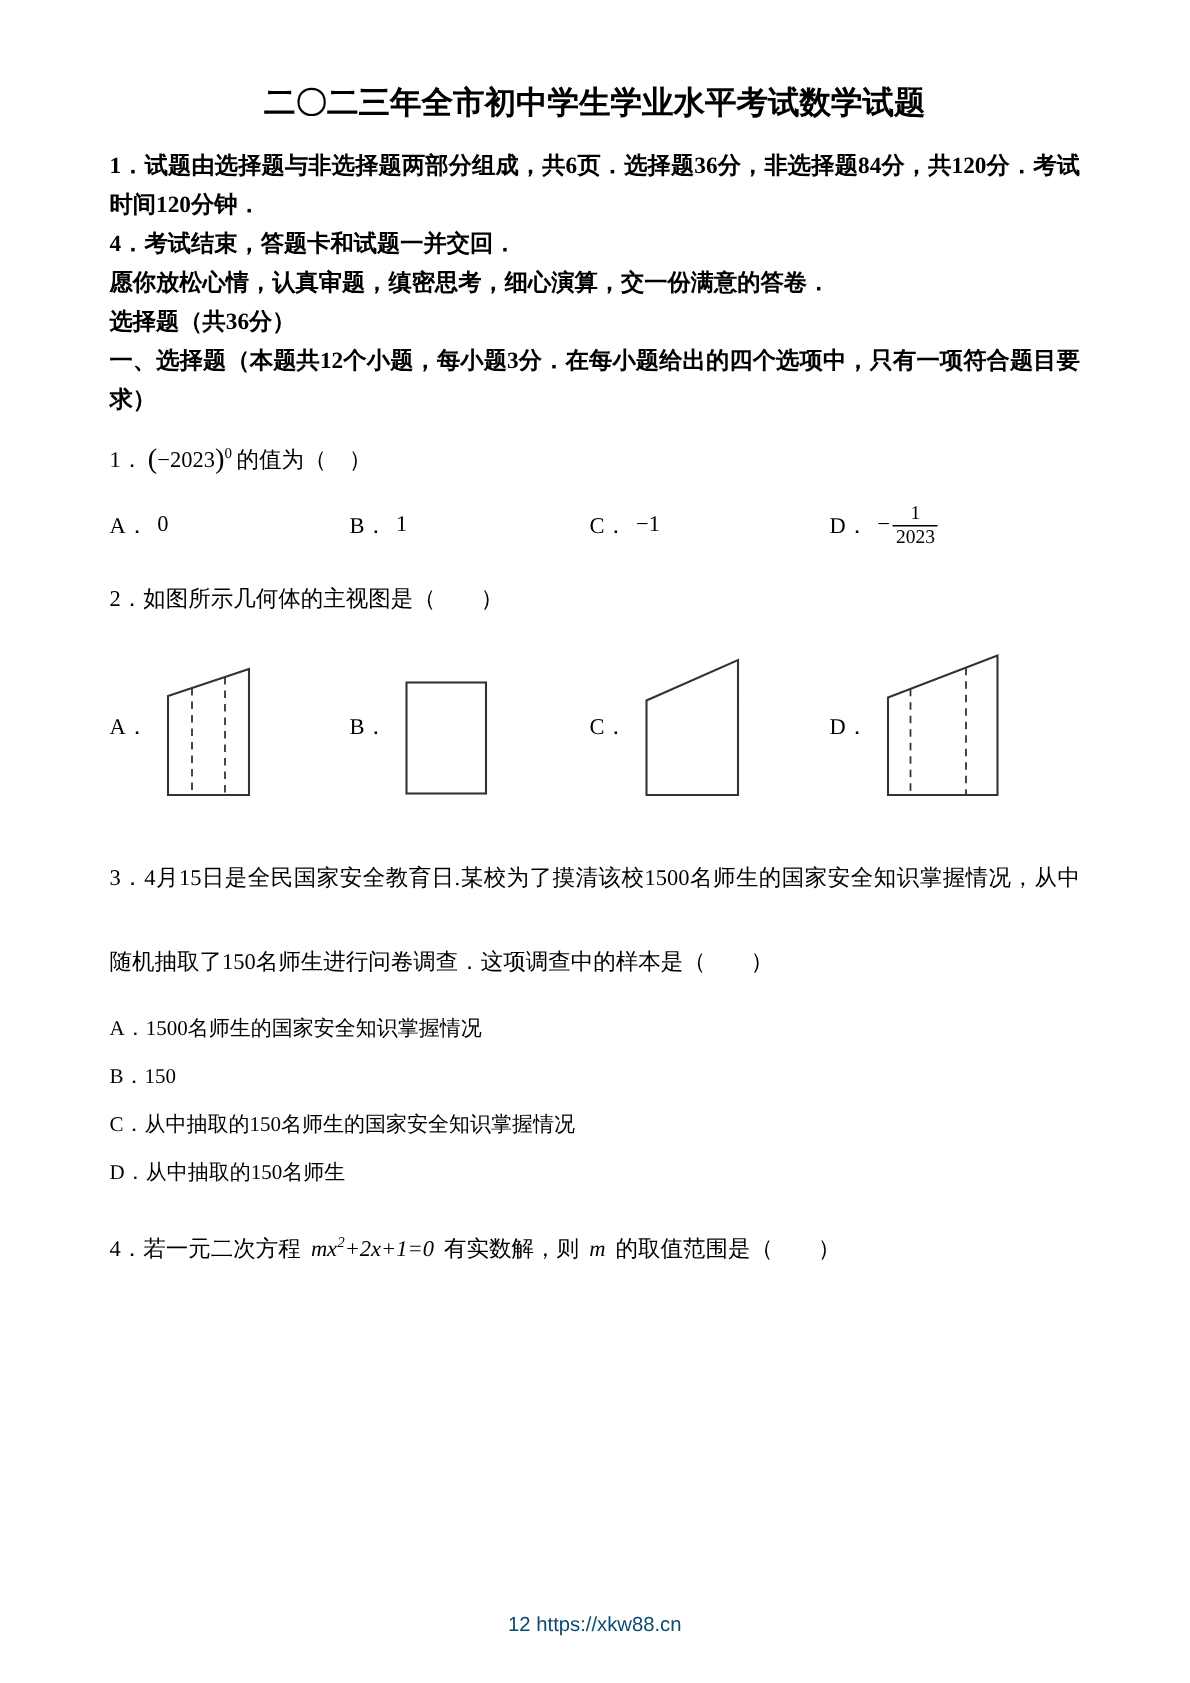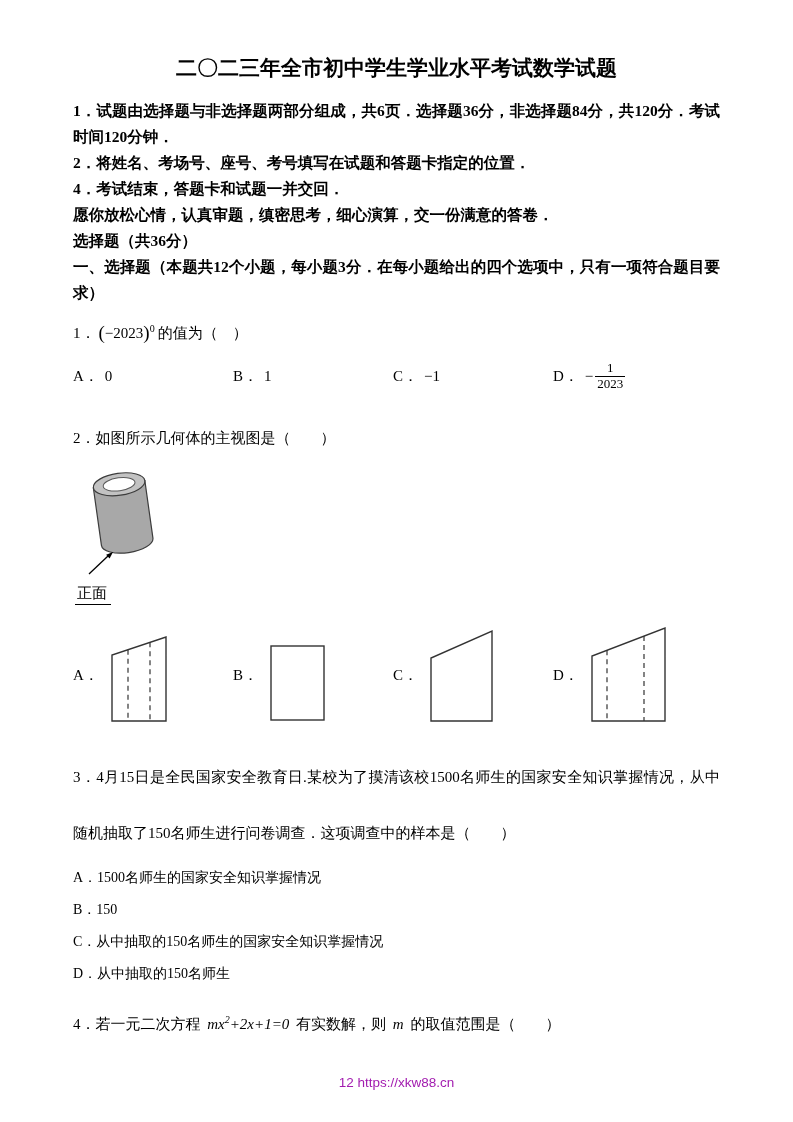--- a/index.html
+++ b/index.html
@@ -41,7 +41,6 @@
   <h1 class="title">二〇二三年全市初中学生学业水平考试数学试题</h1>
 
   <p class="para">1．试题由选择题与非选择题两部分组成，共6页．选择题36分，非选择题84分，共120分．考试时间120分钟．</p>
-  <p class="para">2．将姓名、考场号、座号、考号填写在试题和答题卡指定的位置．</p>
   <p class="para">4．考试结束，答题卡和试题一并交回．</p>
   <p class="para">愿你放松心情，认真审题，缜密思考，细心演算，交一份满意的答卷．</p>
 

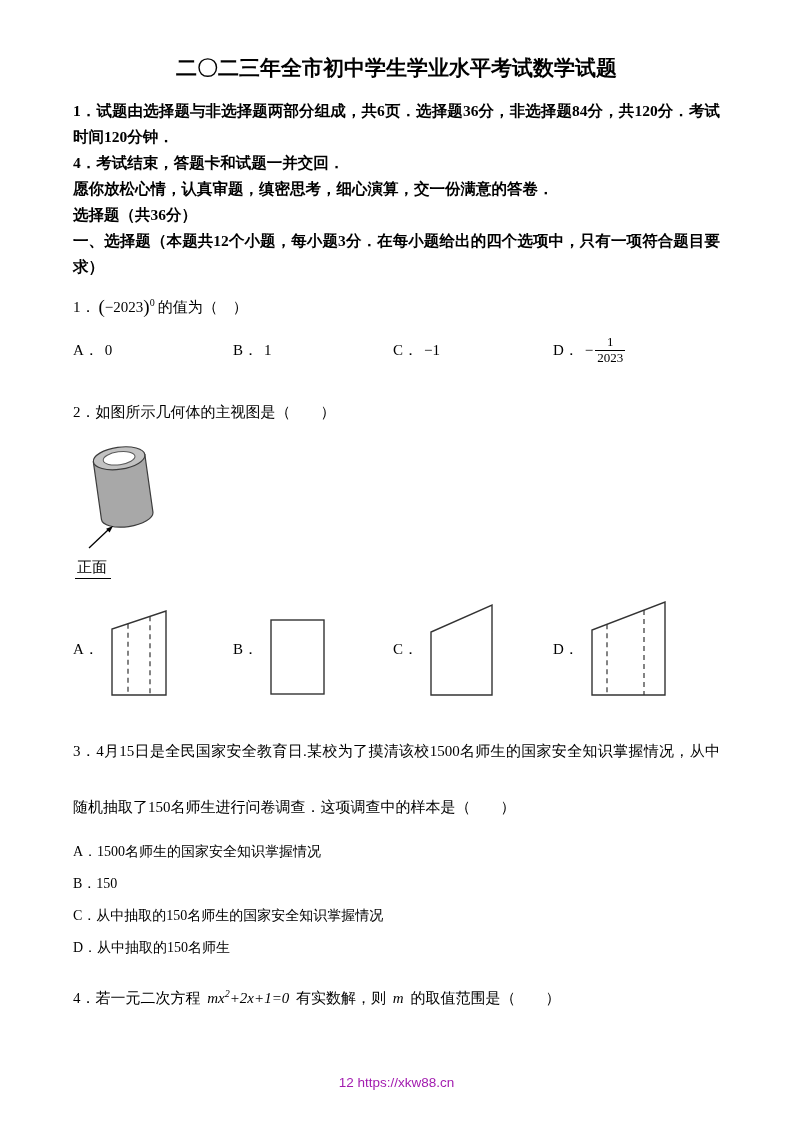--- a/index.html
+++ b/index.html
@@ -19,7 +19,7 @@
   .frac{display:inline-block;text-align:center;font-size:13px;vertical-align:middle;line-height:1.15;margin-left:2px}
   .frac .num{display:block;border-bottom:1px solid #000;padding:0 4px}
   .frac .den{display:block;padding:0 2px}
-  .q2text{margin-top:33px}
+  .q2text{margin-top:21px}
   .figure{margin-top:10px}
   .fig-label{display:inline-block;font-size:15px;border-bottom:1px solid #000;padding:0 4px 1px 2px;margin-left:2px}
   .shapes{display:flex;align-items:flex-end;margin-top:18px}

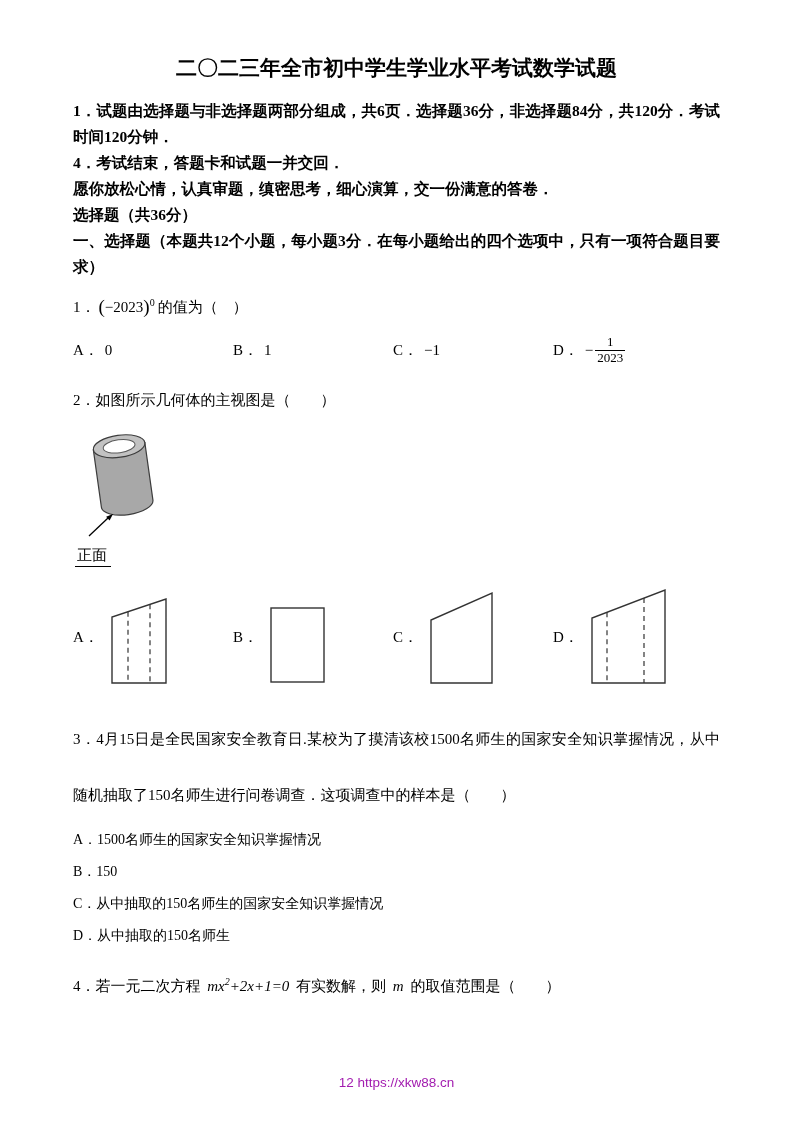--- a/index.html
+++ b/index.html
@@ -77,22 +77,6 @@
 
   <div class="qline q2text">2．如图所示几何体的主视图是（　　）</div>
 
-  <div class="figure">
-    <svg width="130" height="118" viewBox="0 0 130 118">
-      <g transform="rotate(-8 50 50)">
-        <path d="M 24 22 L 24 80 A 26 11 0 0 0 76 80 L 76 22 Z" fill="#a8a8a8" stroke="#3c3c3c" stroke-width="1.2"></path>
-        <ellipse cx="50" cy="22" rx="26" ry="11" fill="#c2c2c2" stroke="#3c3c3c" stroke-width="1.2"></ellipse>
-        <ellipse cx="50" cy="22" rx="16" ry="6.5" fill="#ffffff" stroke="#5a5a5a" stroke-width="1"></ellipse>
-      </g>
-      <g>
-        <line x1="16" y1="112" x2="35" y2="94" stroke="#000" stroke-width="1.3"></line>
-        <polygon points="40,90 36.6,96.6 33.1,92.8" fill="#000"></polygon>
-      </g>
-    </svg>
-    <div>
-      <span class="fig-label">正面</span>
-    </div>
-  </div>
 
   <div class="shapes">
     <div class="shape-cell">

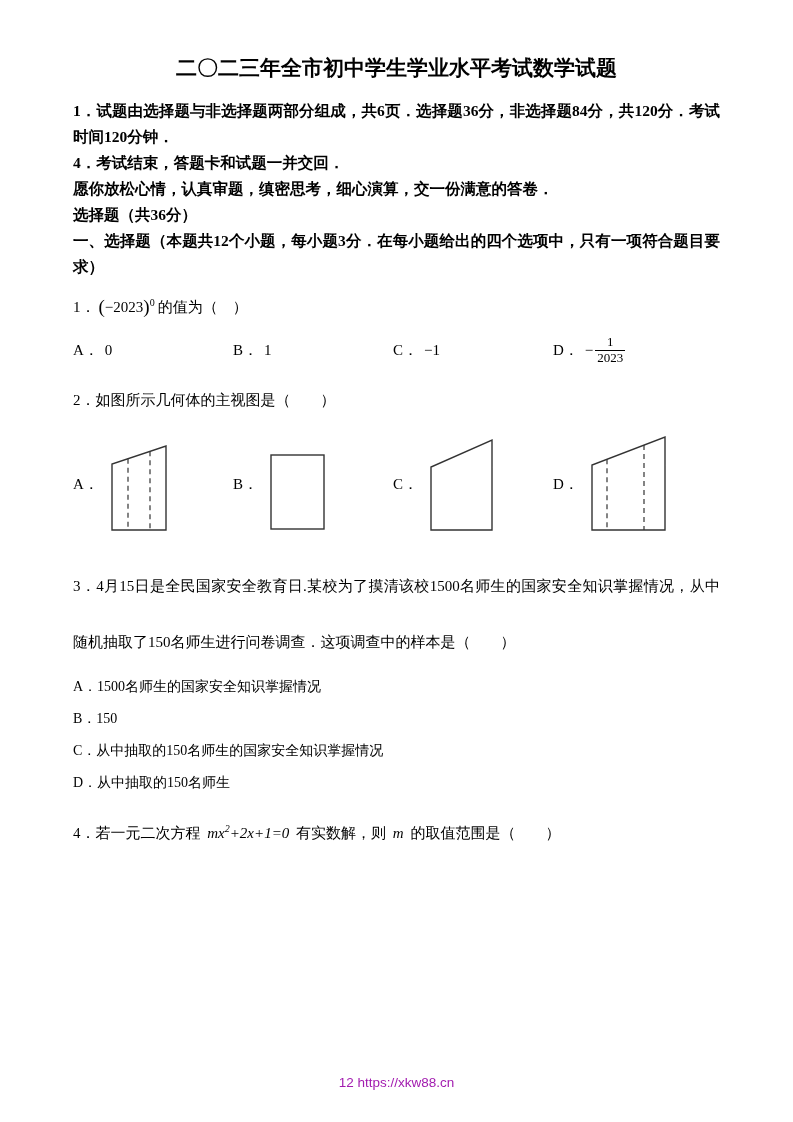--- a/index.html
+++ b/index.html
@@ -31,7 +31,7 @@
   .q4{margin-top:22px}
   .math{font-style:italic;margin:0 3px;white-space:nowrap}
   .math i{font-style:italic}
-  .footer{position:absolute;left:0;right:0;bottom:32px;text-align:center;font-size:13.5px;color:#a21caf;font-family:"Liberation Sans",sans-serif}
+  .footer{position:absolute;left:0;right:0;bottom:32px;text-align:center;font-size:13.5px;color:#0c4a6e;font-family:"Liberation Sans",sans-serif}
 </style>
 </head>
 <body>

